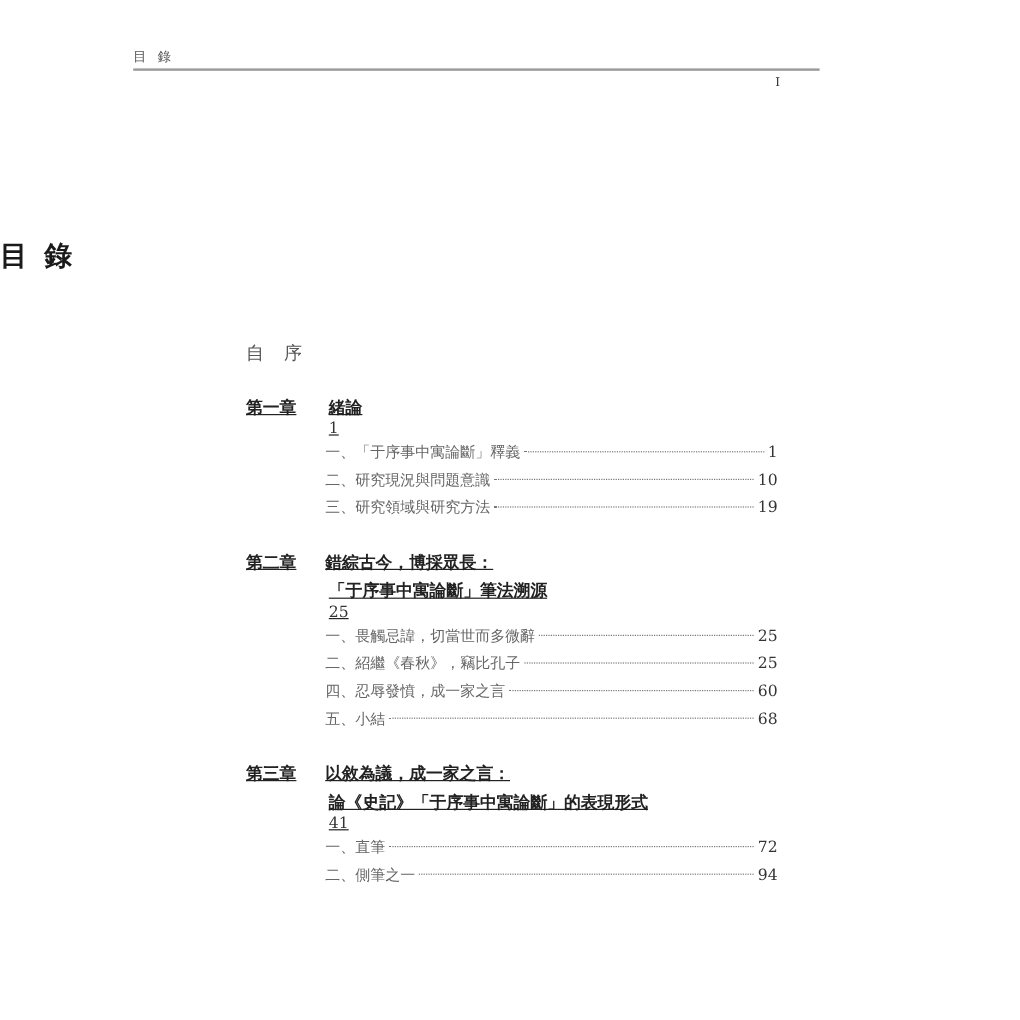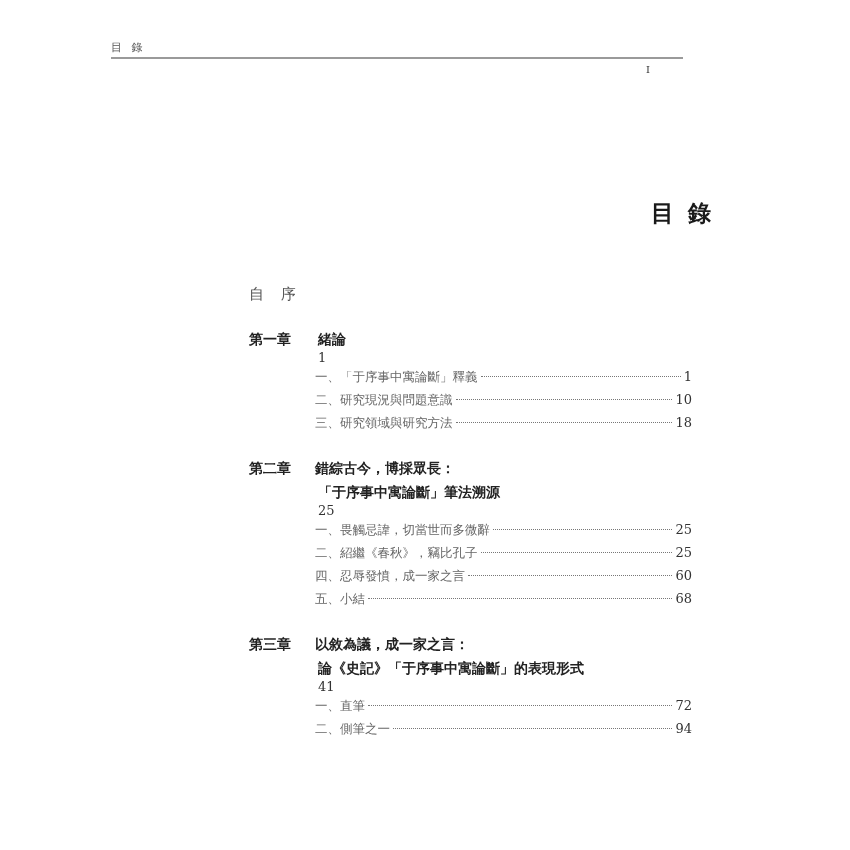--- a/index.html
+++ b/index.html
@@ -9,7 +9,7 @@
                   font-size:11px; color:#555; letter-spacing:3px; padding-right:38px; box-sizing:border-box; }
   .rule { position:absolute; left:111px; top:57px; width:572px; height:2px; background:#9a9a9a; }
   .folio { position:absolute; left:644px; top:64px; font-size:10px; color:#333; width:8px; text-align:center; }
-  .title { position:absolute; left:0; width:725px; top:198px; text-align:right; font-size:23px;
+  .title { position:absolute; left:0; width:725px; top:198px; text-align:left; font-size:23px;
            font-weight:bold; color:#1a1a1a; letter-spacing:14px; font-family:Liberation Sans, sans-serif; }
   .toc { position:absolute; left:205px; top:285px; width:443px;margin-left:44px; }
   .preface { font-size:15px; color:#555; letter-spacing:6px; height:28px; margin-bottom:18px; }

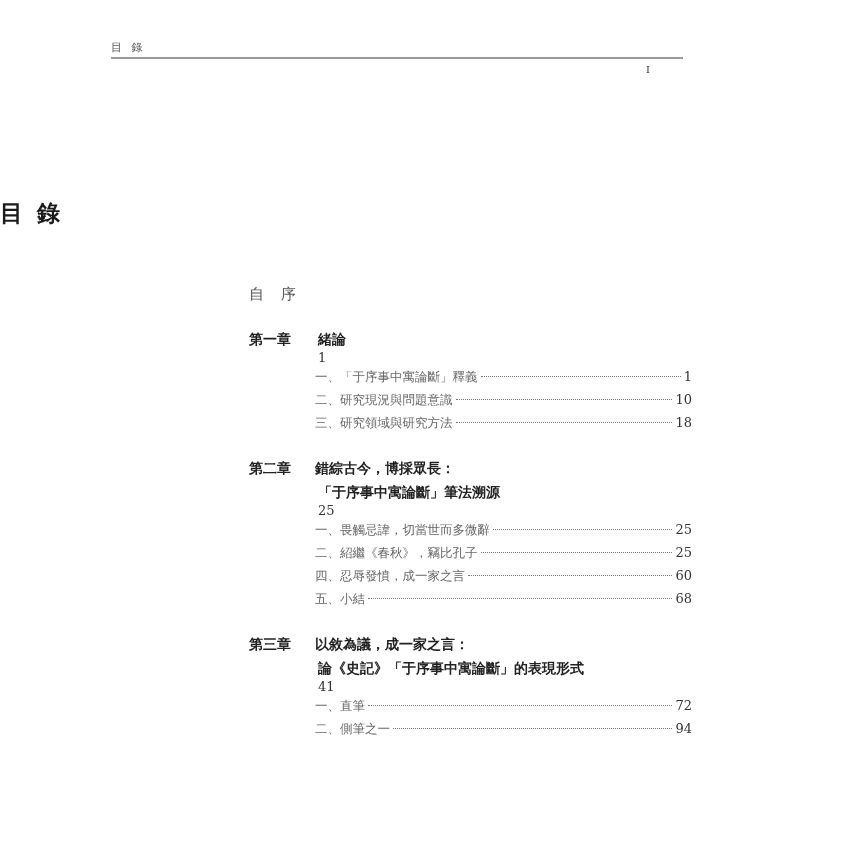--- a/index.html
+++ b/index.html
@@ -11,7 +11,7 @@
   .folio { position:absolute; left:644px; top:64px; font-size:10px; color:#333; width:8px; text-align:center; }
   .title { position:absolute; left:0; width:725px; top:198px; text-align:left; font-size:23px;
            font-weight:bold; color:#1a1a1a; letter-spacing:14px; font-family:Liberation Sans, sans-serif; }
-  .toc { position:absolute; left:205px; top:285px; width:443px;margin-left:44px; }
+  .toc { position:absolute; left:205px; top:285px; width:443px; }
   .preface { font-size:15px; color:#555; letter-spacing:6px; height:28px; margin-bottom:18px; }
   .chapter { display:flex; font-family:"DejaVu Sans", "Liberation Sans", sans-serif; font-weight:bold;
              color:#222; font-size:14px; }

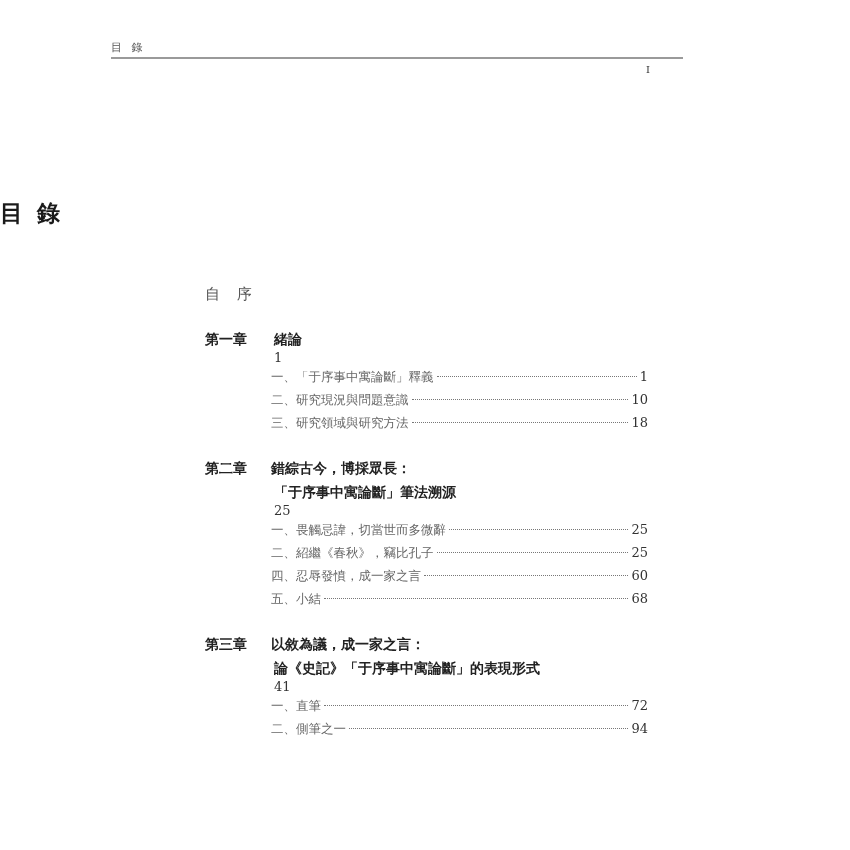--- a/index.html
+++ b/index.html
@@ -14,7 +14,7 @@
   .toc { position:absolute; left:205px; top:285px; width:443px; }
   .preface { font-size:15px; color:#555; letter-spacing:6px; height:28px; margin-bottom:18px; }
   .chapter { display:flex; font-family:"DejaVu Sans", "Liberation Sans", sans-serif; font-weight:bold;
-             color:#222; font-size:14px; }
+             color:#222; font-size:14px;text-decoration:underline; }
   .ch-num { width:66px; flex:none; }
   .ch-body { flex:1; }
   .line { display:flex; align-items:baseline; height:24px;flex-direction:column; }

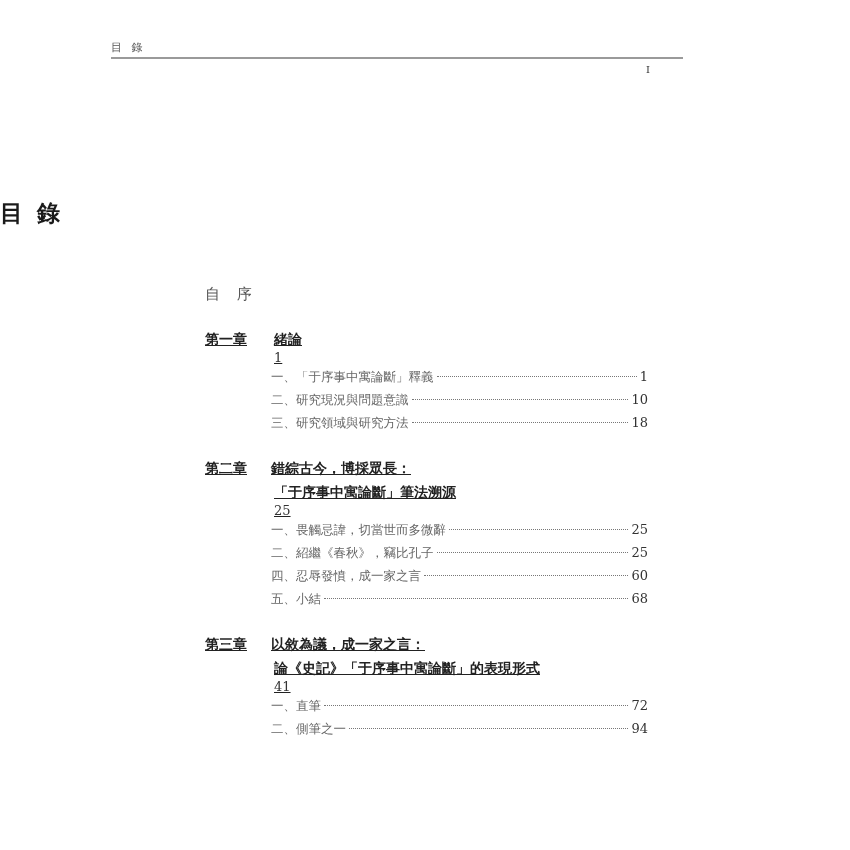--- a/index.html
+++ b/index.html
@@ -60,7 +60,7 @@
     <div class="sec">
         <span>三、研究領域與研究方法</span>
         <span class="fill"></span>
-        <span class="pg">18</span>
+        <span class="pg">19</span>
       </div>
   </div>
 

